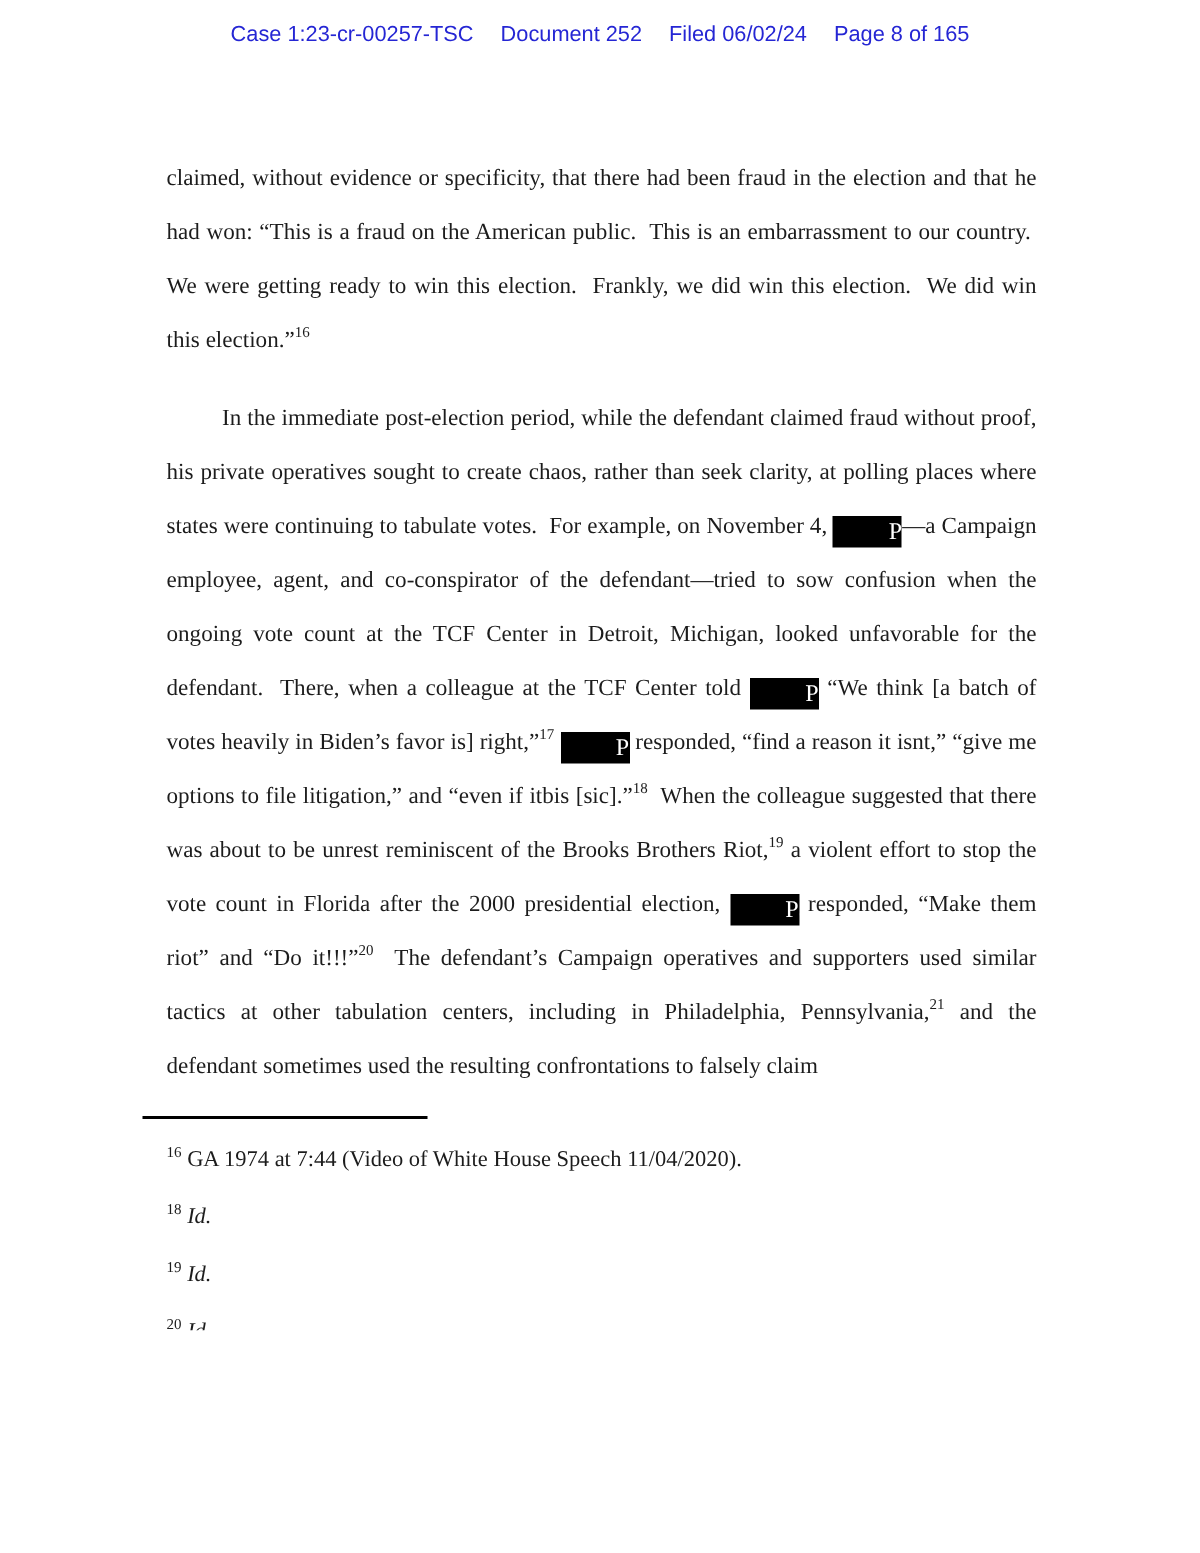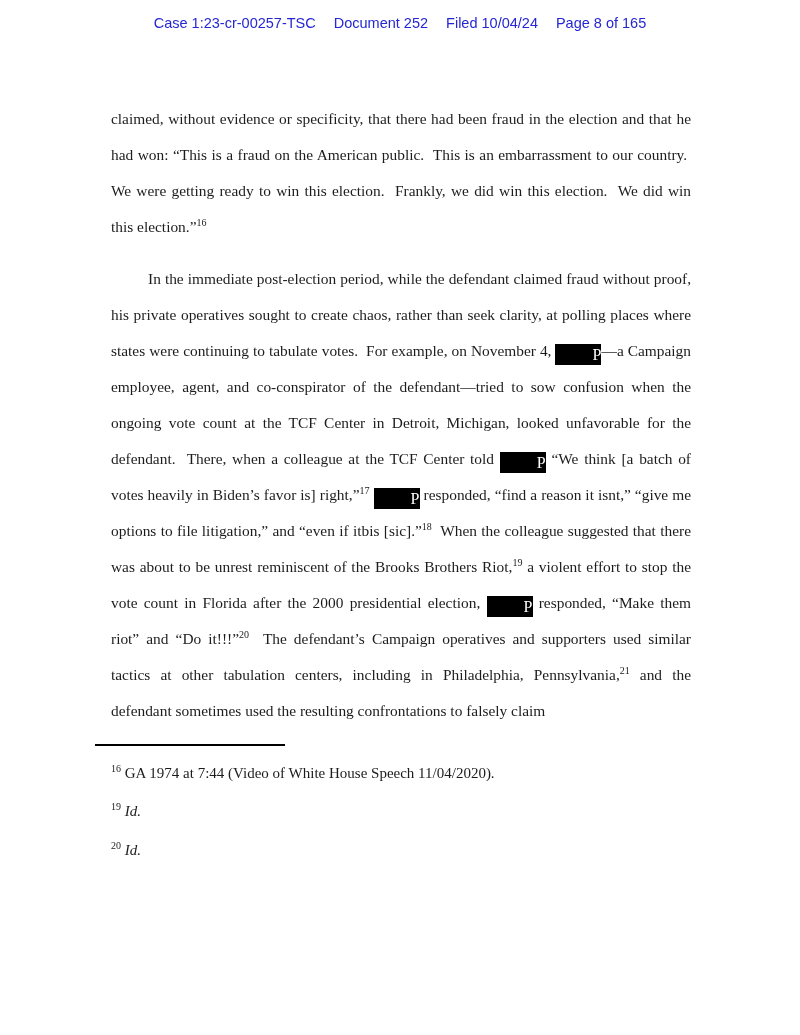--- a/index.html
+++ b/index.html
@@ -73,7 +73,7 @@
   <div class="stamp" style="color: rgb(37, 38, 212);">
     <span>Case 1:23-cr-00257-TSC</span>
     <span>Document 252</span>
-    <span>Filed 10/04/24</span>
+    <span>Filed 06/02/24</span>
     <span>Page 8 of 165</span>
   </div>
 

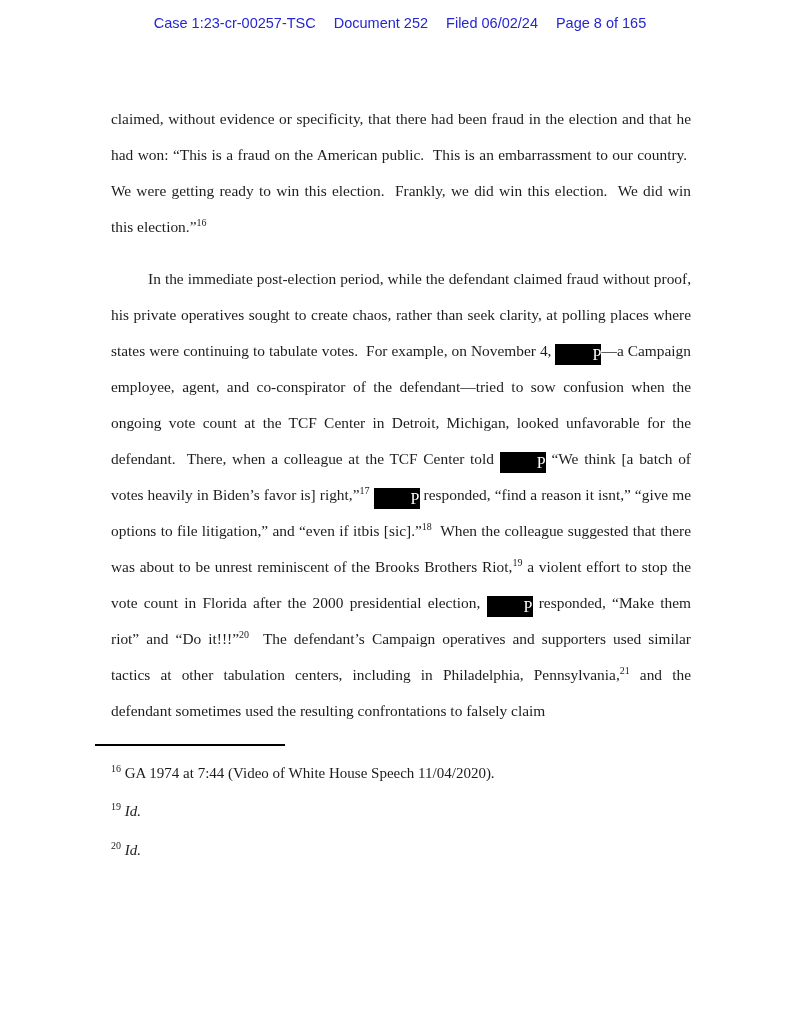--- a/index.html
+++ b/index.html
@@ -86,6 +86,7 @@
     <div class="fn-sep"></div>
     <div id="fn-list">
         <div class="fn"><sup>16</sup> <span>GA 1974 at 7:44 (Video of White House Speech 11/04/2020).</span></div>
+        <div class="fn"><sup>18</sup> <i>Id.</i></div>
         <div class="fn"><sup>19</sup> <i>Id.</i></div>
         <div class="fn"><sup>20</sup> <i>Id.</i></div>
       </div>

